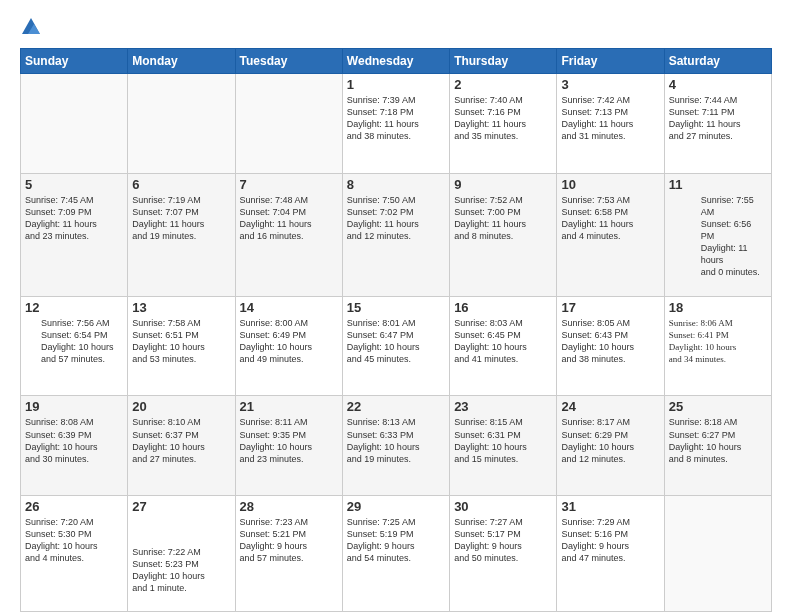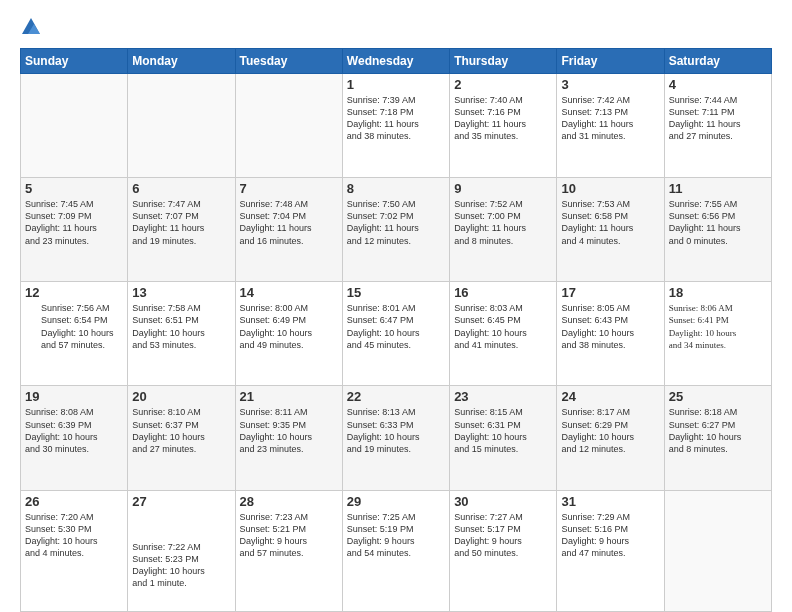--- a/index.html
+++ b/index.html
@@ -180,7 +180,7 @@
           </td>
           <td>
             <span class="day-number">6</span>
-            <div class="cell-info" style="white-space: pre-line;">Sunrise: 7:47 AM
+            <div class="cell-info" style="white-space: pre-line;">Sunrise: 7:19 AM
 Sunset: 7:07 PM
 Daylight: 11 hours
 and 19 minutes.</div>

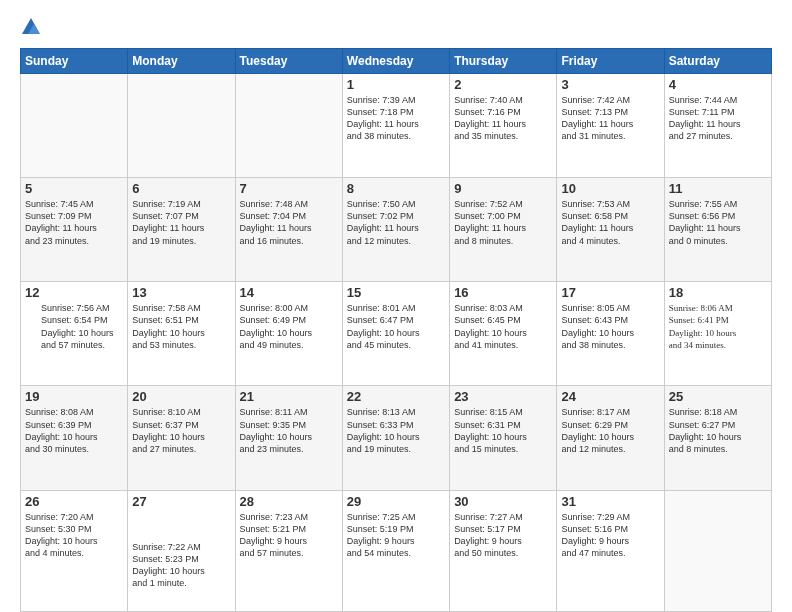--- a/index.html
+++ b/index.html
@@ -215,7 +215,7 @@
           </td>
           <td>
             <span class="day-number">11</span>
-            <div class="cell-info" style="white-space: pre-line;">Sunrise: 7:55 AM
+            <div class="cell-info" style="white-space: pre-line; margin-left: 32px;">Sunrise: 7:55 AM
 Sunset: 6:56 PM
 Daylight: 11 hours
 and 0 minutes.</div>

